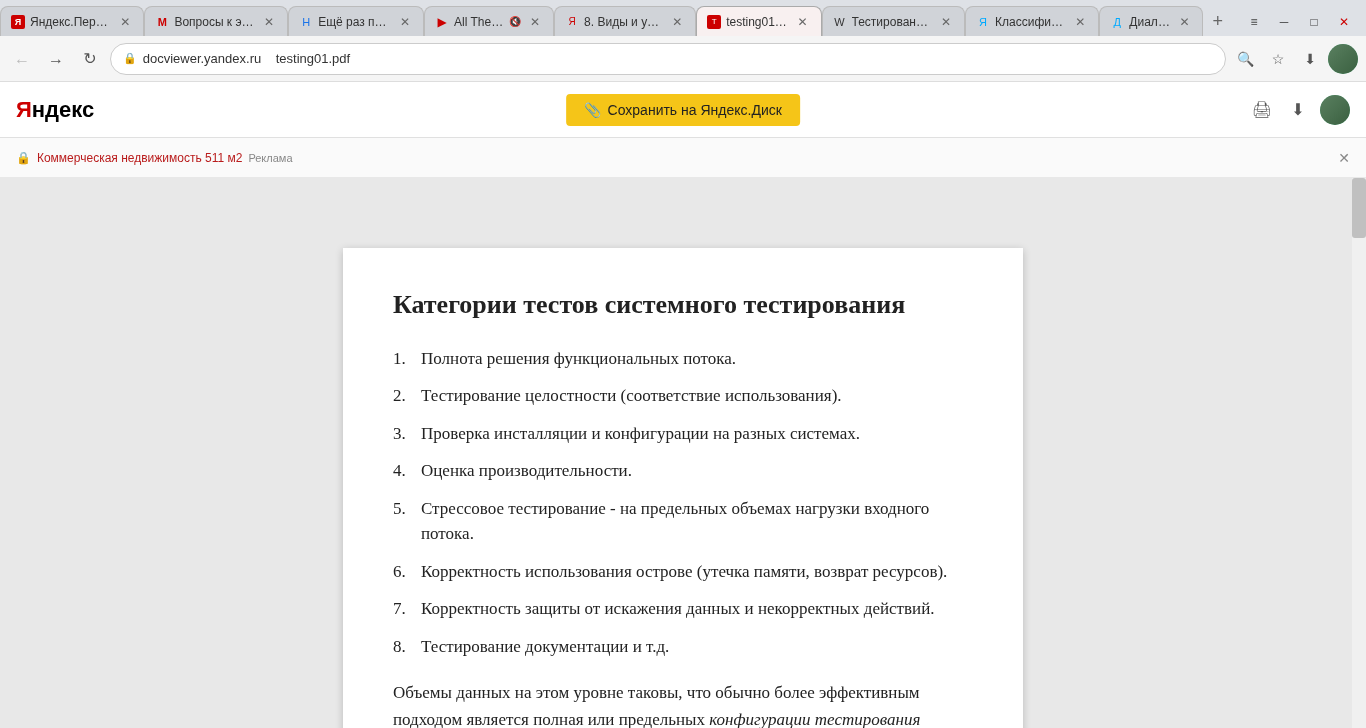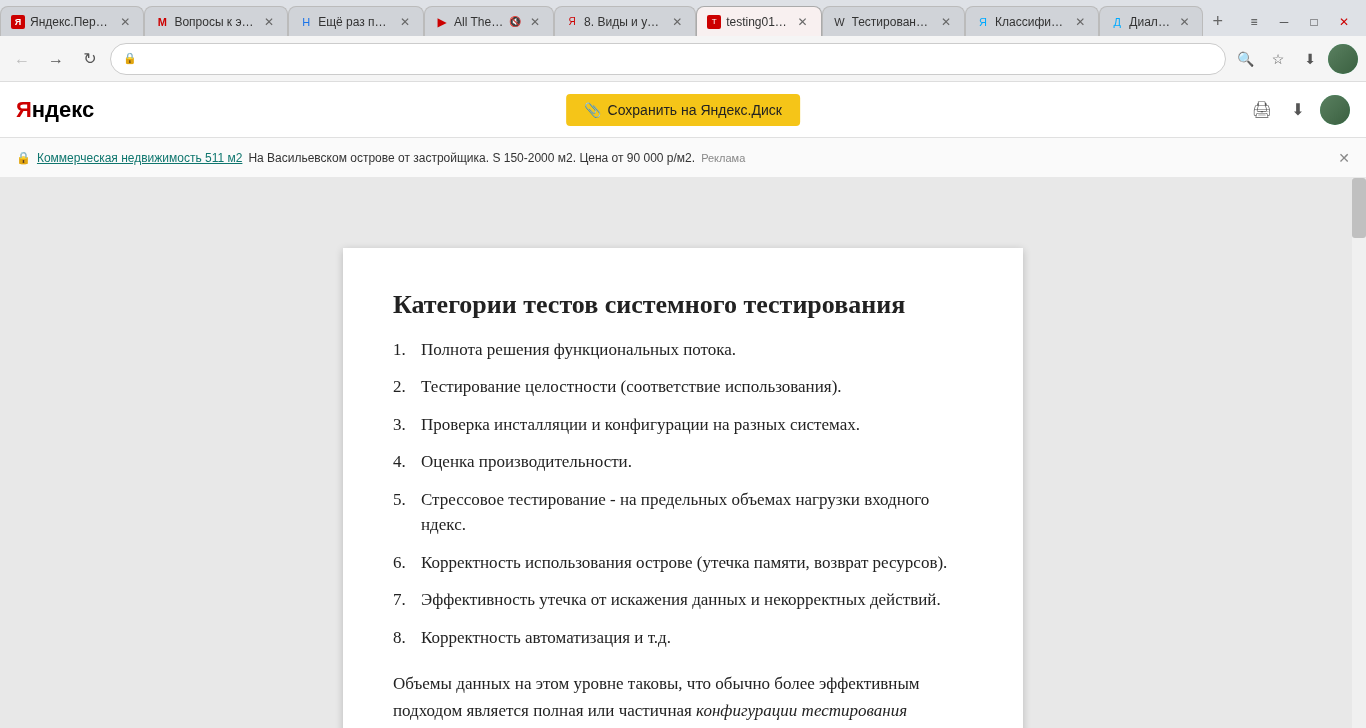--- a/index.html
+++ b/index.html
@@ -363,6 +363,11 @@
     <div class="nav-btn">↻</div>
     <div class="address-bar">
       <span class="address-lock">🔒</span>
+      <span class="address-text">
+        <span>docviewer.yandex.ru</span>
+        &nbsp;&nbsp;
+        <span>testing01.pdf</span>
+      </span>
     </div>
     <div class="toolbar-right">
       <div class="toolbar-btn">🔍</div>

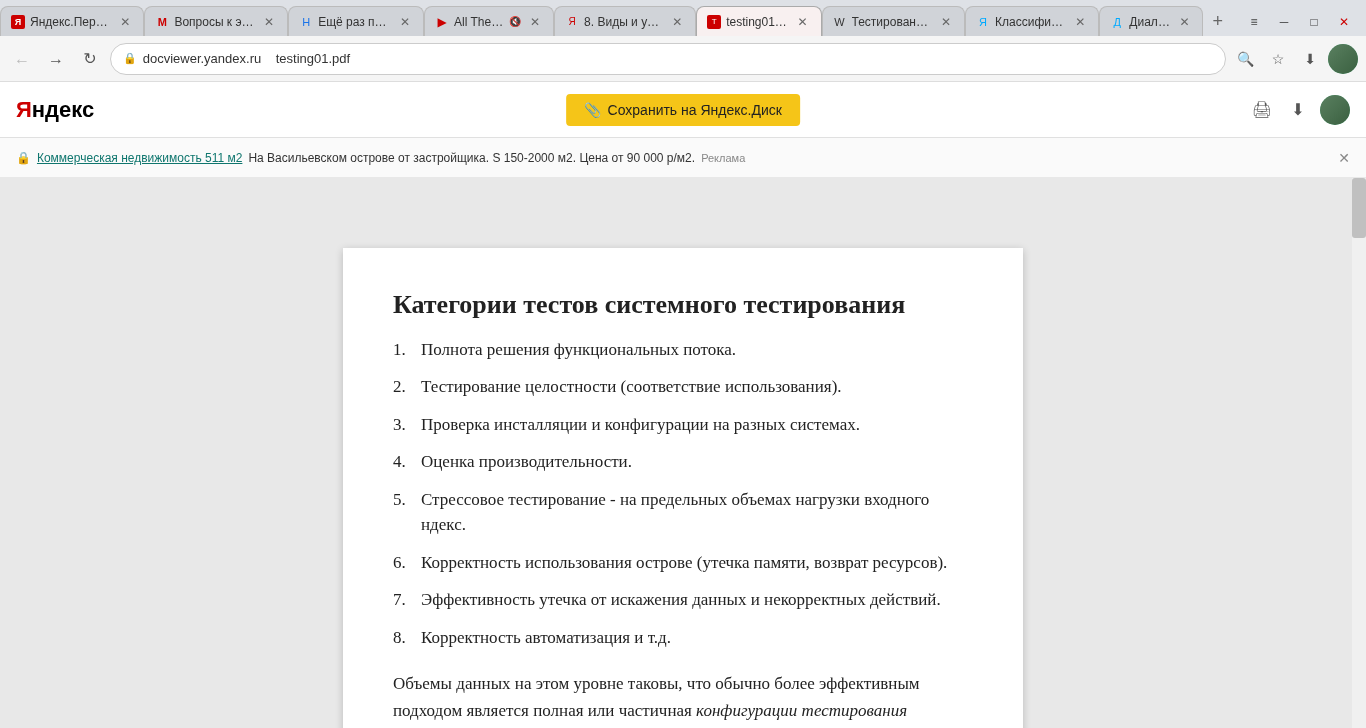--- a/index.html
+++ b/index.html
@@ -139,7 +139,7 @@
       color: #888;
       font-size: 14px;
     }
-    .ad-link { color: #0f766e; text-decoration: underline; cursor: pointer; }
+    .ad-link { color: #b91c1c; cursor: pointer; }
     .ad-label { color: #888; font-size: 11px; }
 
     

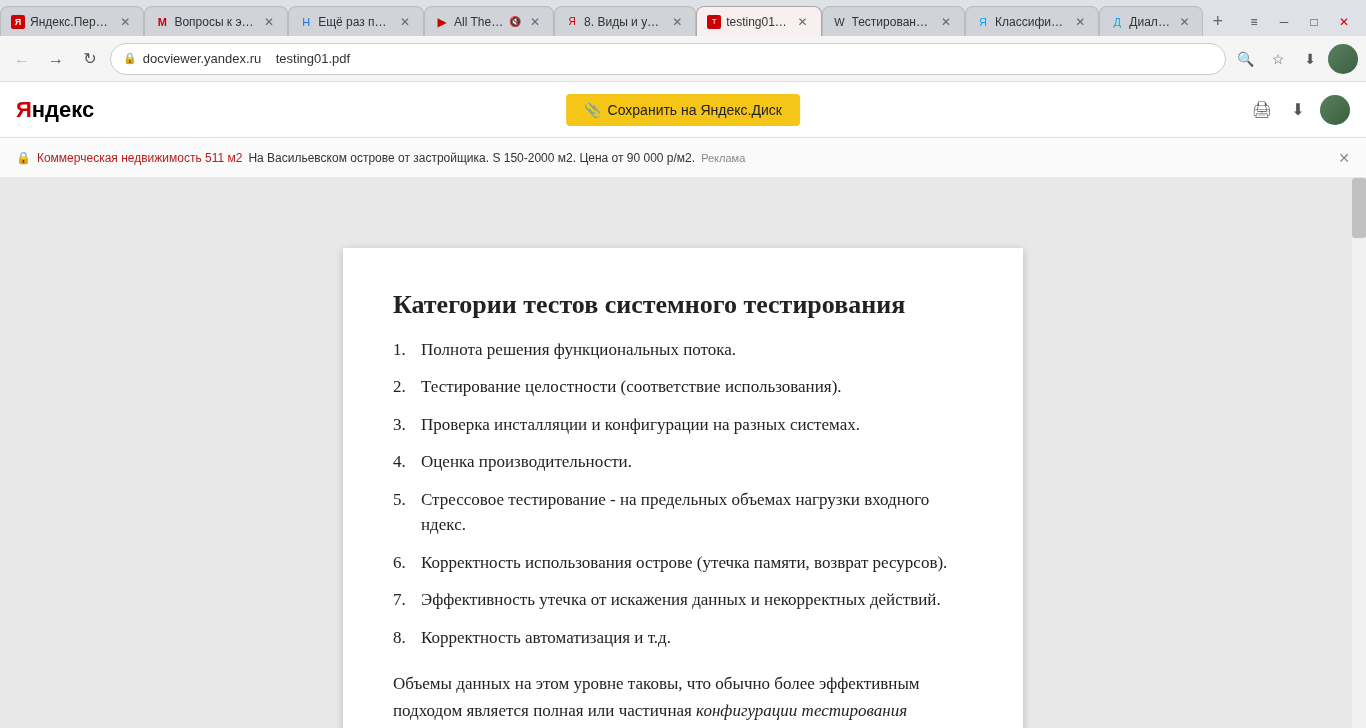--- a/index.html
+++ b/index.html
@@ -403,7 +403,6 @@
   <div class="ad-bar">
     <span style="color:green;">🔒</span>
     <a class="ad-link">Коммерческая недвижимость 511 м2</a>
-    <span>На Васильевском острове от застройщика. S 150-2000 м2. Цена от 90 000 р/м2.</span>
     <span class="ad-label">Реклама</span>
     <span class="ad-close">✕</span>
   </div>

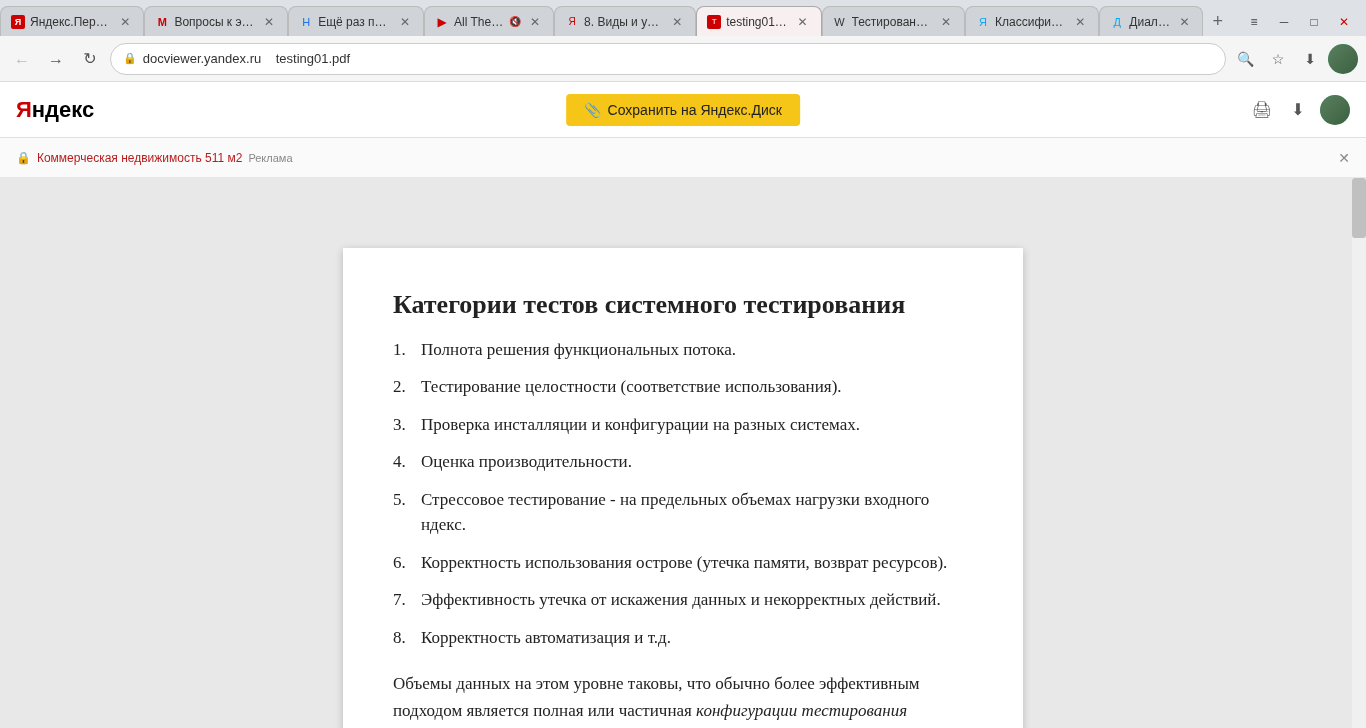--- a/index.html
+++ b/index.html
@@ -210,7 +210,7 @@
       font-size: 26px;
       font-weight: bold;
       color: #222;
-      margin-bottom: 15px;
+      margin-bottom: 24px;
       line-height: 1.3;
     }
 

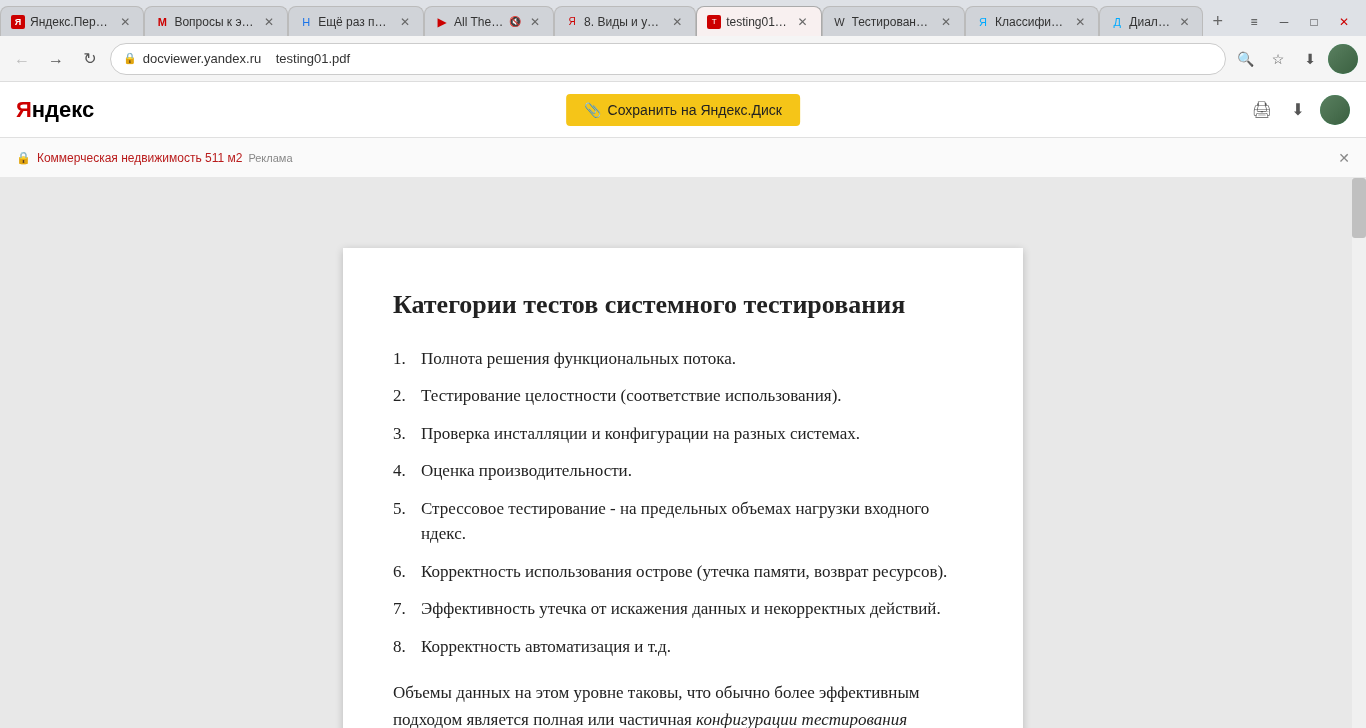--- a/index.html
+++ b/index.html
@@ -431,7 +431,7 @@
           </li>
           <li class="pdf-list-item">
             <span class="list-num">5.</span>
-            <span class="list-text">Стрессовое тестирование - на предельных объемах нагрузки входного ндекс.</span>
+            <span class="list-text">Стрессовое тестирование - на предельных объемах нагрузки входного потока.</span>
           </li>
           <li class="pdf-list-item">
             <span class="list-num">6.</span>

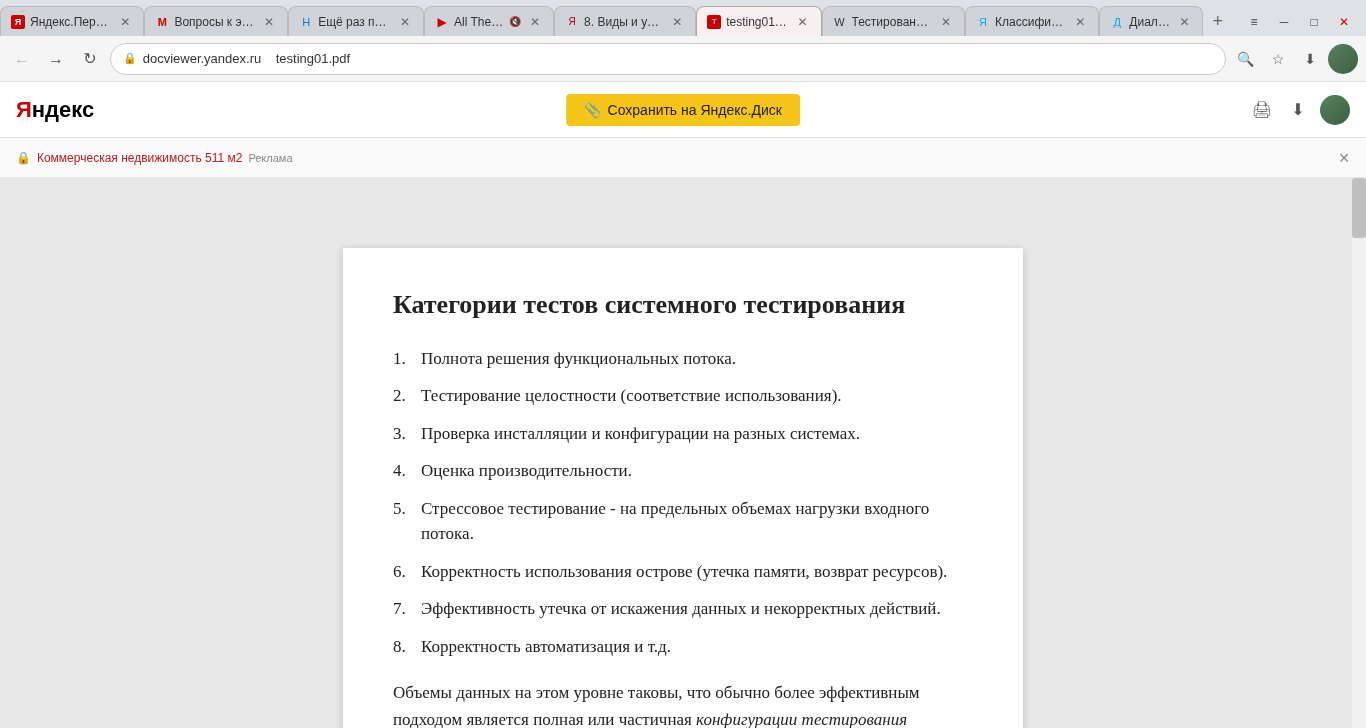--- a/index.html
+++ b/index.html
@@ -439,7 +439,7 @@
           </li>
           <li class="pdf-list-item">
             <span class="list-num">7.</span>
-            <span class="list-text">Эффективность утечка от искажения данных и некорректных действий.</span>
+            <span class="list-text">Корректность защиты от искажения данных и некорректных действий.</span>
           </li>
           <li class="pdf-list-item">
             <span class="list-num">8.</span>

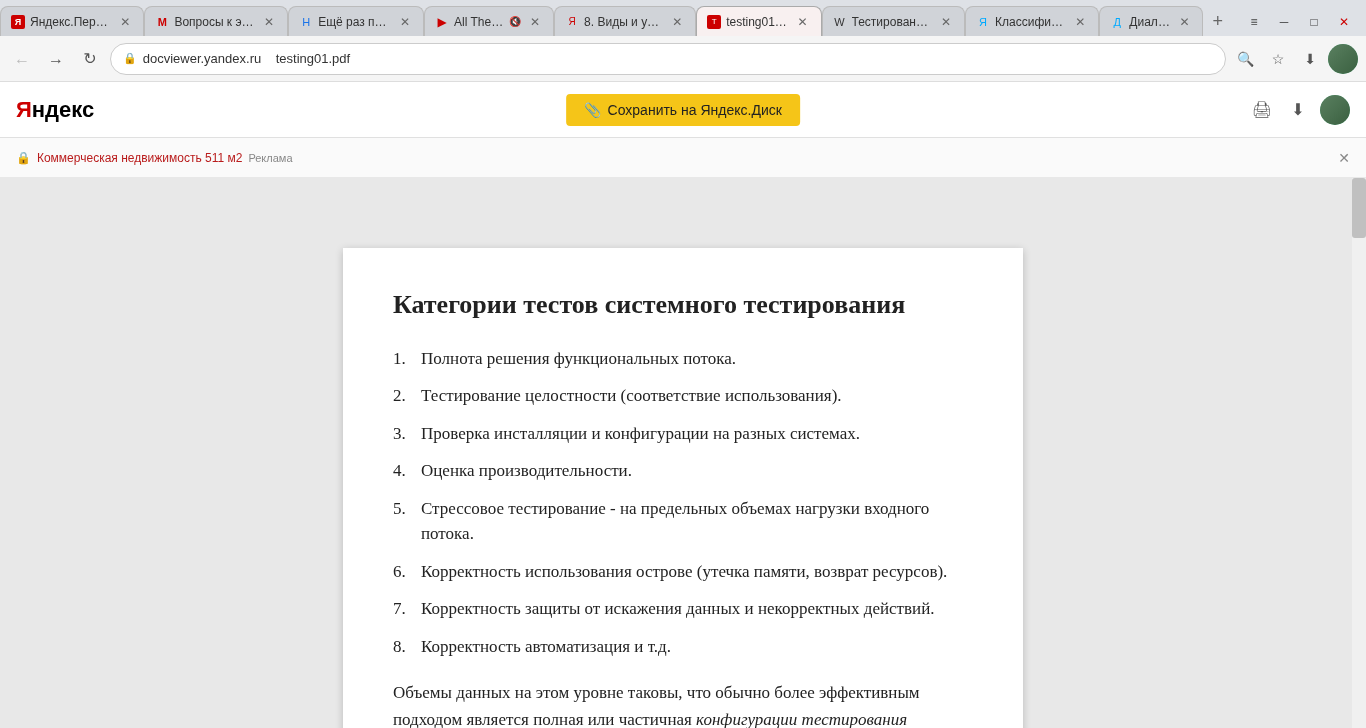--- a/index.html
+++ b/index.html
@@ -443,7 +443,7 @@
           </li>
           <li class="pdf-list-item">
             <span class="list-num">8.</span>
-            <span class="list-text">Корректность автоматизация и т.д.</span>
+            <span class="list-text">Тестирование документации и т.д.</span>
           </li>
         </ol>
         <p class="pdf-paragraph">

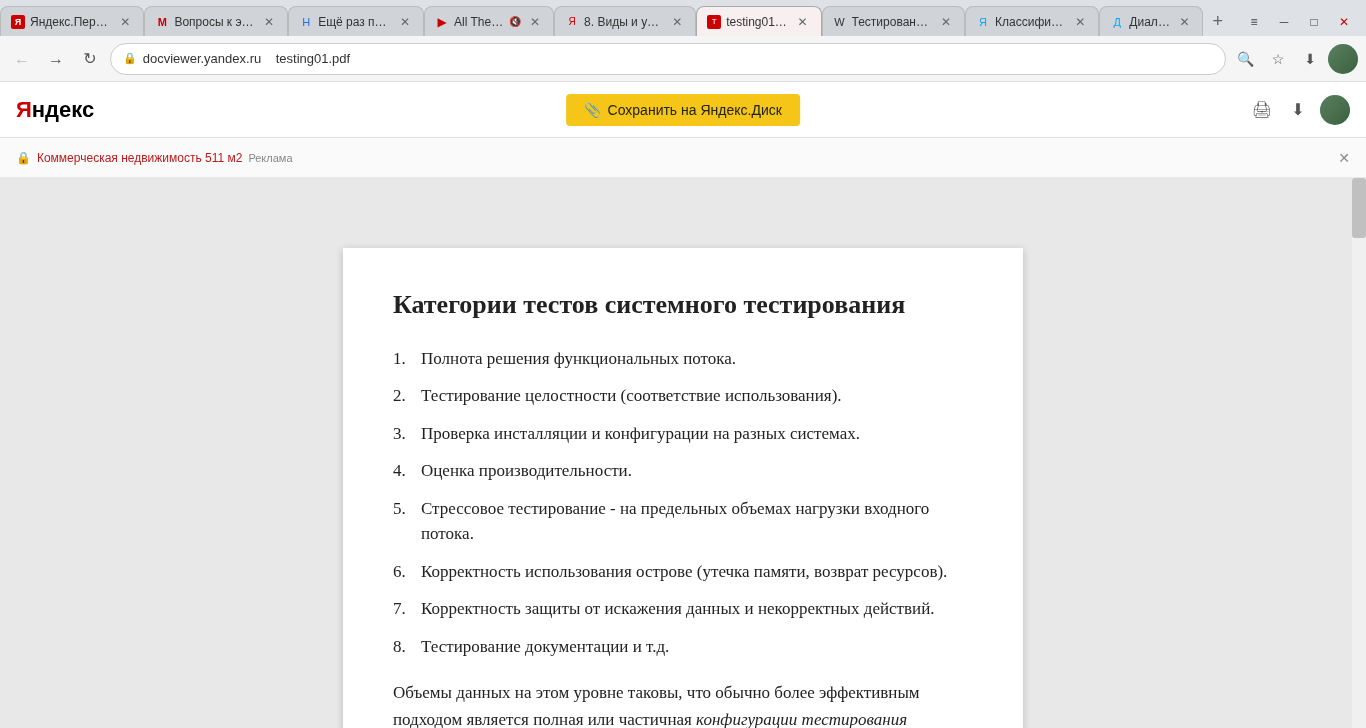--- a/index.html
+++ b/index.html
@@ -447,7 +447,7 @@
           </li>
         </ol>
         <p class="pdf-paragraph">
-          <span>Объемы данных на этом уровне таковы, что обычно более эффективным подходом является полная или частичная</span>
+          <span>Объемы данных на этом уровне таковы, что обычно более эффективным подходом является полная или предельных</span>
           <span class="pdf-italic">конфигурации тестирования</span>
         </p>
       </div>

